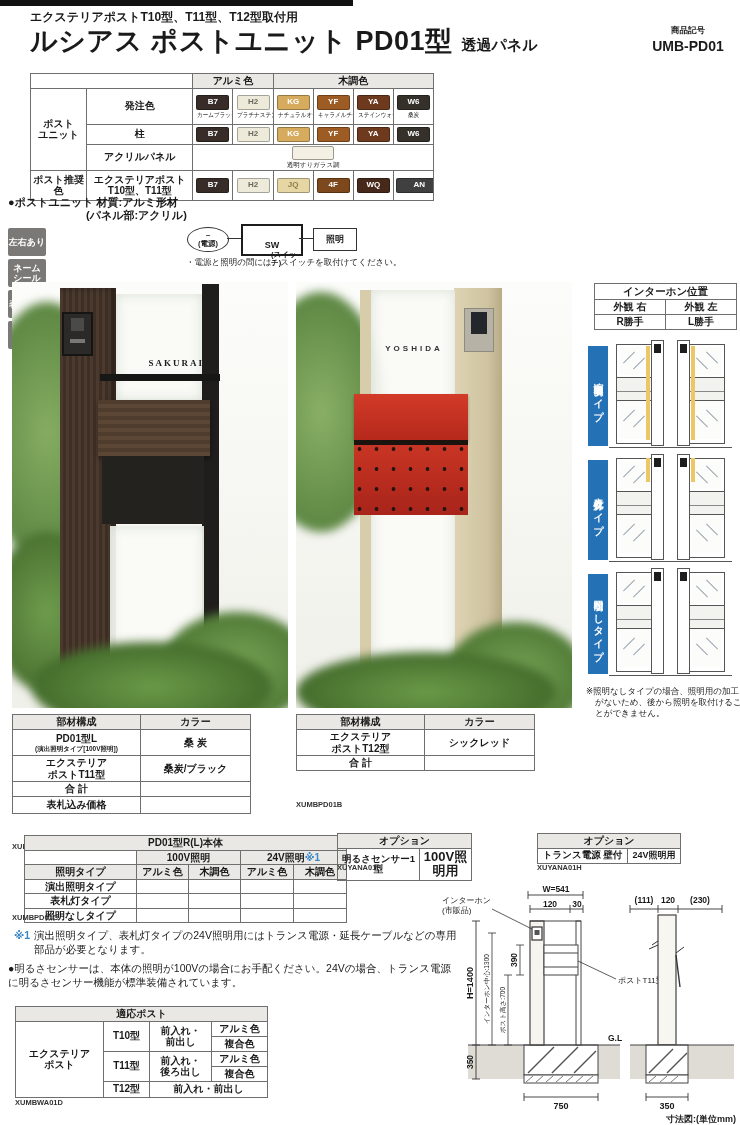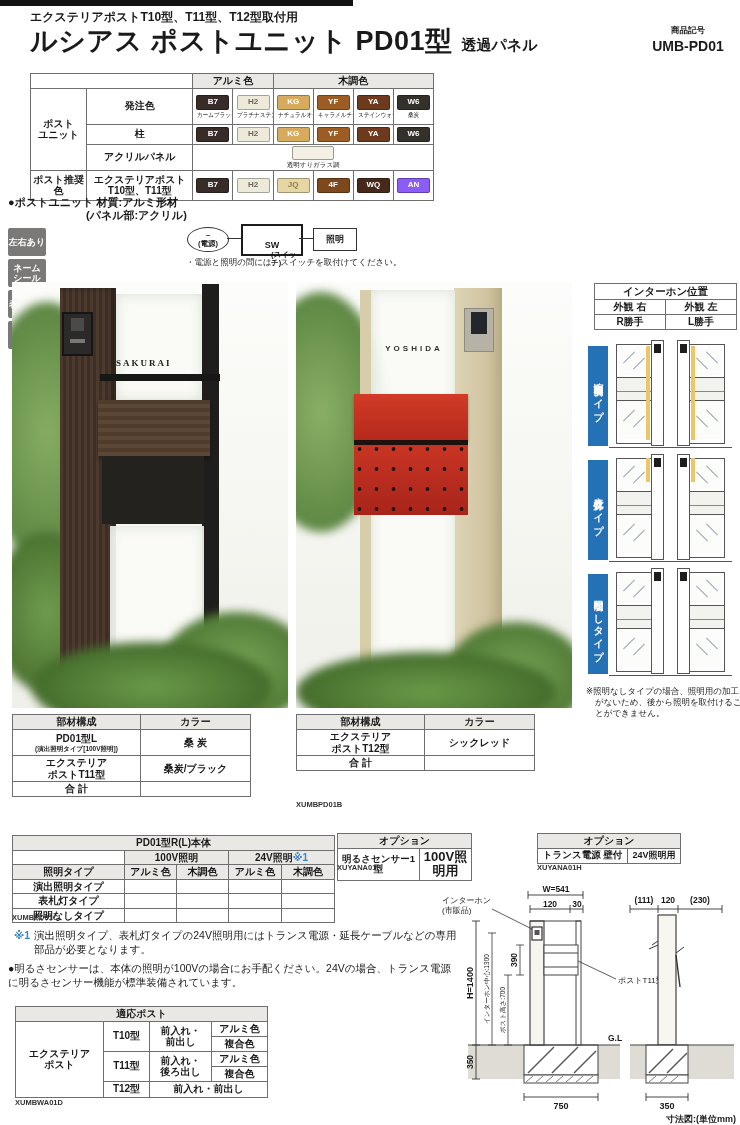--- a/index.html
+++ b/index.html
@@ -225,7 +225,7 @@
             <div class="chip" style="background-color: rgb(71, 41, 27); color: rgb(255, 255, 255);">WQ</div>
           </td>
       <td>
-            <div class="chip" style="background-color: #8b5cf6; color: rgb(255, 255, 255);">AN</div>
+            <div class="chip" style="background-color: #404040; color: rgb(255, 255, 255); padding-left: 7px;">AN</div>
           </td>
     </tr>
   </tbody>

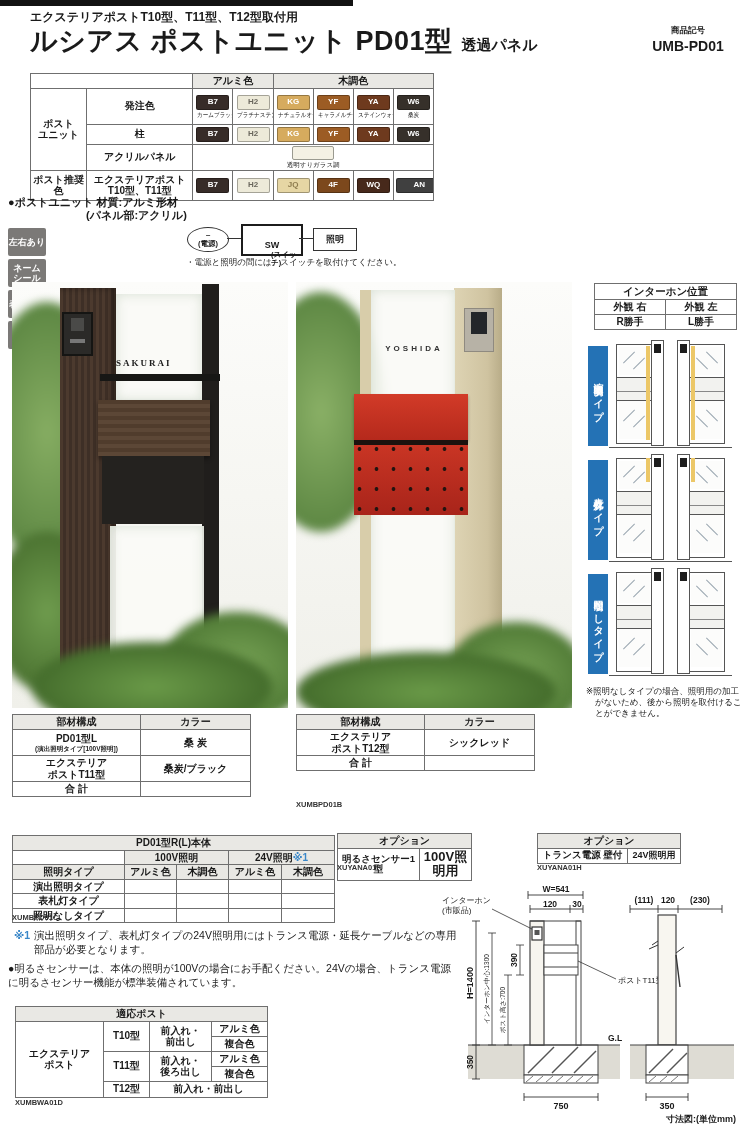--- a/index.html
+++ b/index.html
@@ -58,7 +58,7 @@
   .dark-bar-r{position:absolute;left:190px;top:2px;width:17px;height:412px;background:#201e1c;}
   .glass{position:absolute;background:rgba(250,250,246,.94);box-shadow:inset 0 0 12px rgba(120,150,110,.25);}
   .nameplate-bar{position:absolute;left:88px;top:92px;width:120px;height:7px;background:#171715;}
-  .nameplate-txt{position:absolute;left:104px;top:76px;width:88px;text-align:left;
+  .nameplate-txt{position:absolute;left:104px;top:76px;width:88px;text-align:right;
      font-family:"Liberation Serif","DejaVu Serif",serif;font-size:9px;font-weight:bold;
      letter-spacing:2px;color:#1c1c1c;}
   .wood-box{position:absolute;left:86px;top:118px;width:112px;height:56px;

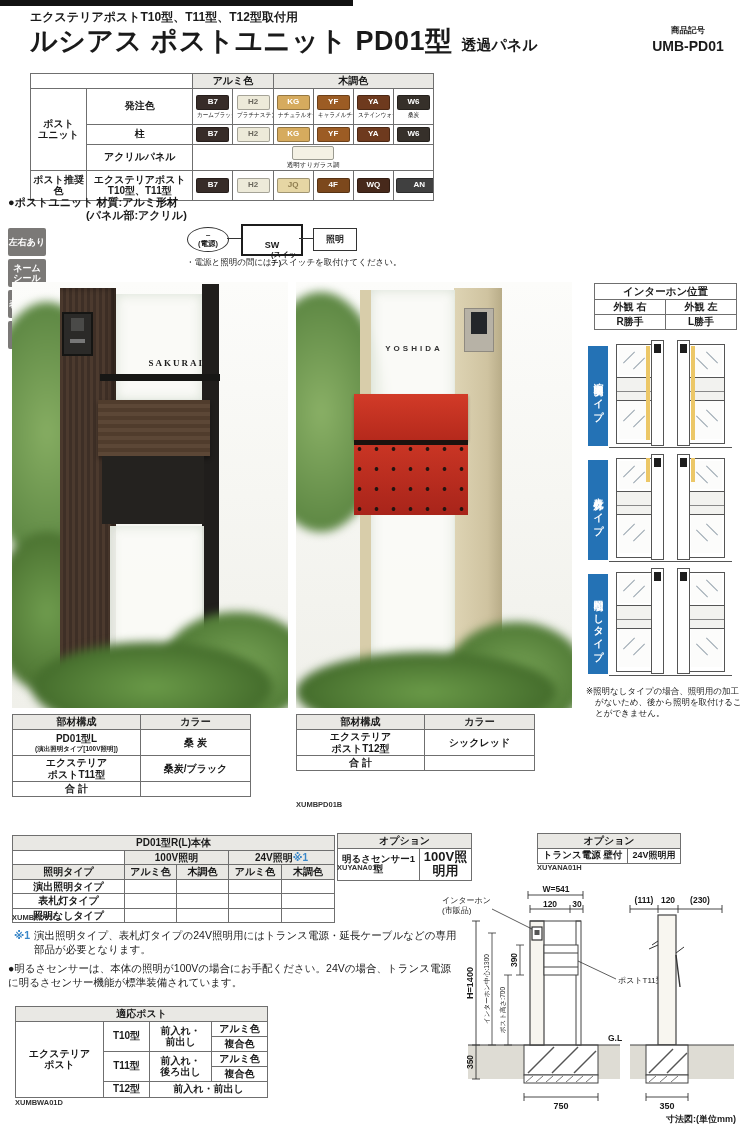--- a/index.html
+++ b/index.html
@@ -458,6 +458,10 @@
           <td>合 計</td>
           <td></td>
         </tr>
+    <tr style="height:17px">
+          <td>表札込み価格</td>
+          <td></td>
+        </tr>
   </tbody>
     </table>
   <div class="cap" style="left:12px;top:842px;">XUMBPD01A</div>

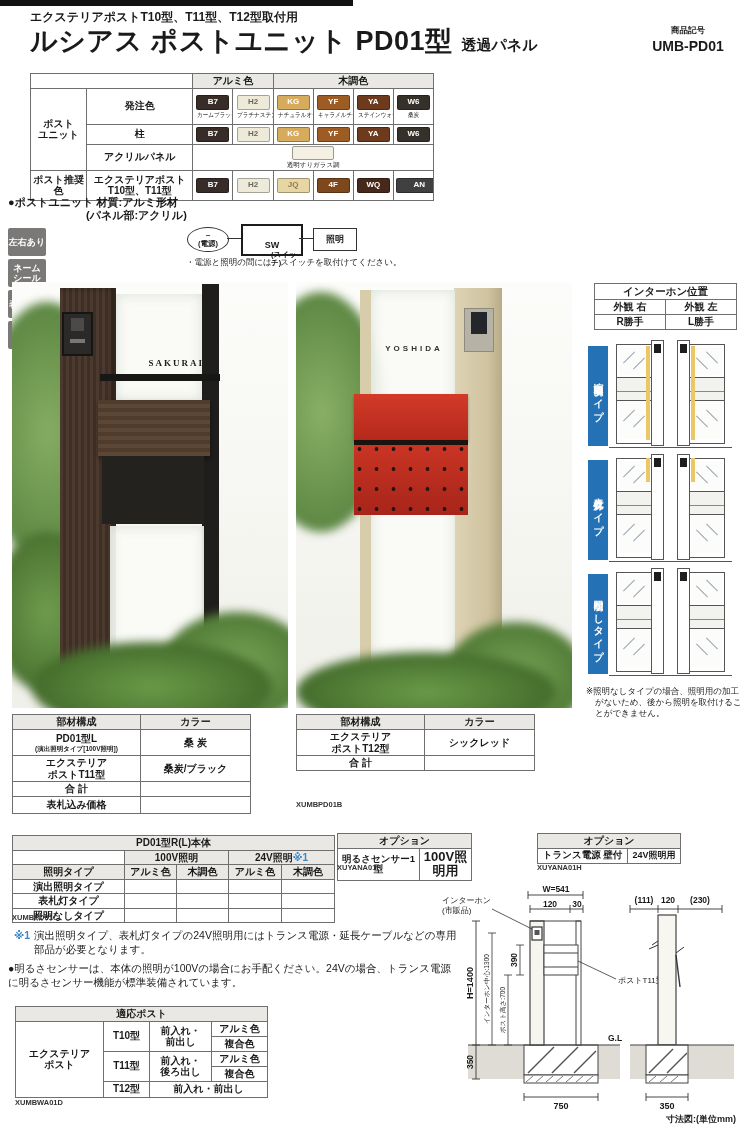--- a/index.html
+++ b/index.html
@@ -489,7 +489,7 @@
     </table>
   <div class="cap" style="left:296px;top:800px;">XUMBPD01B</div>
 
-  <table class="abs tbl" style="left:12px;top:835px;width:322px;">
+  <table class="abs tbl" style="left:24px;top:835px;width:322px;">
     <colgroup>
         <col style="width:112px">
         <col style="width:52px">

